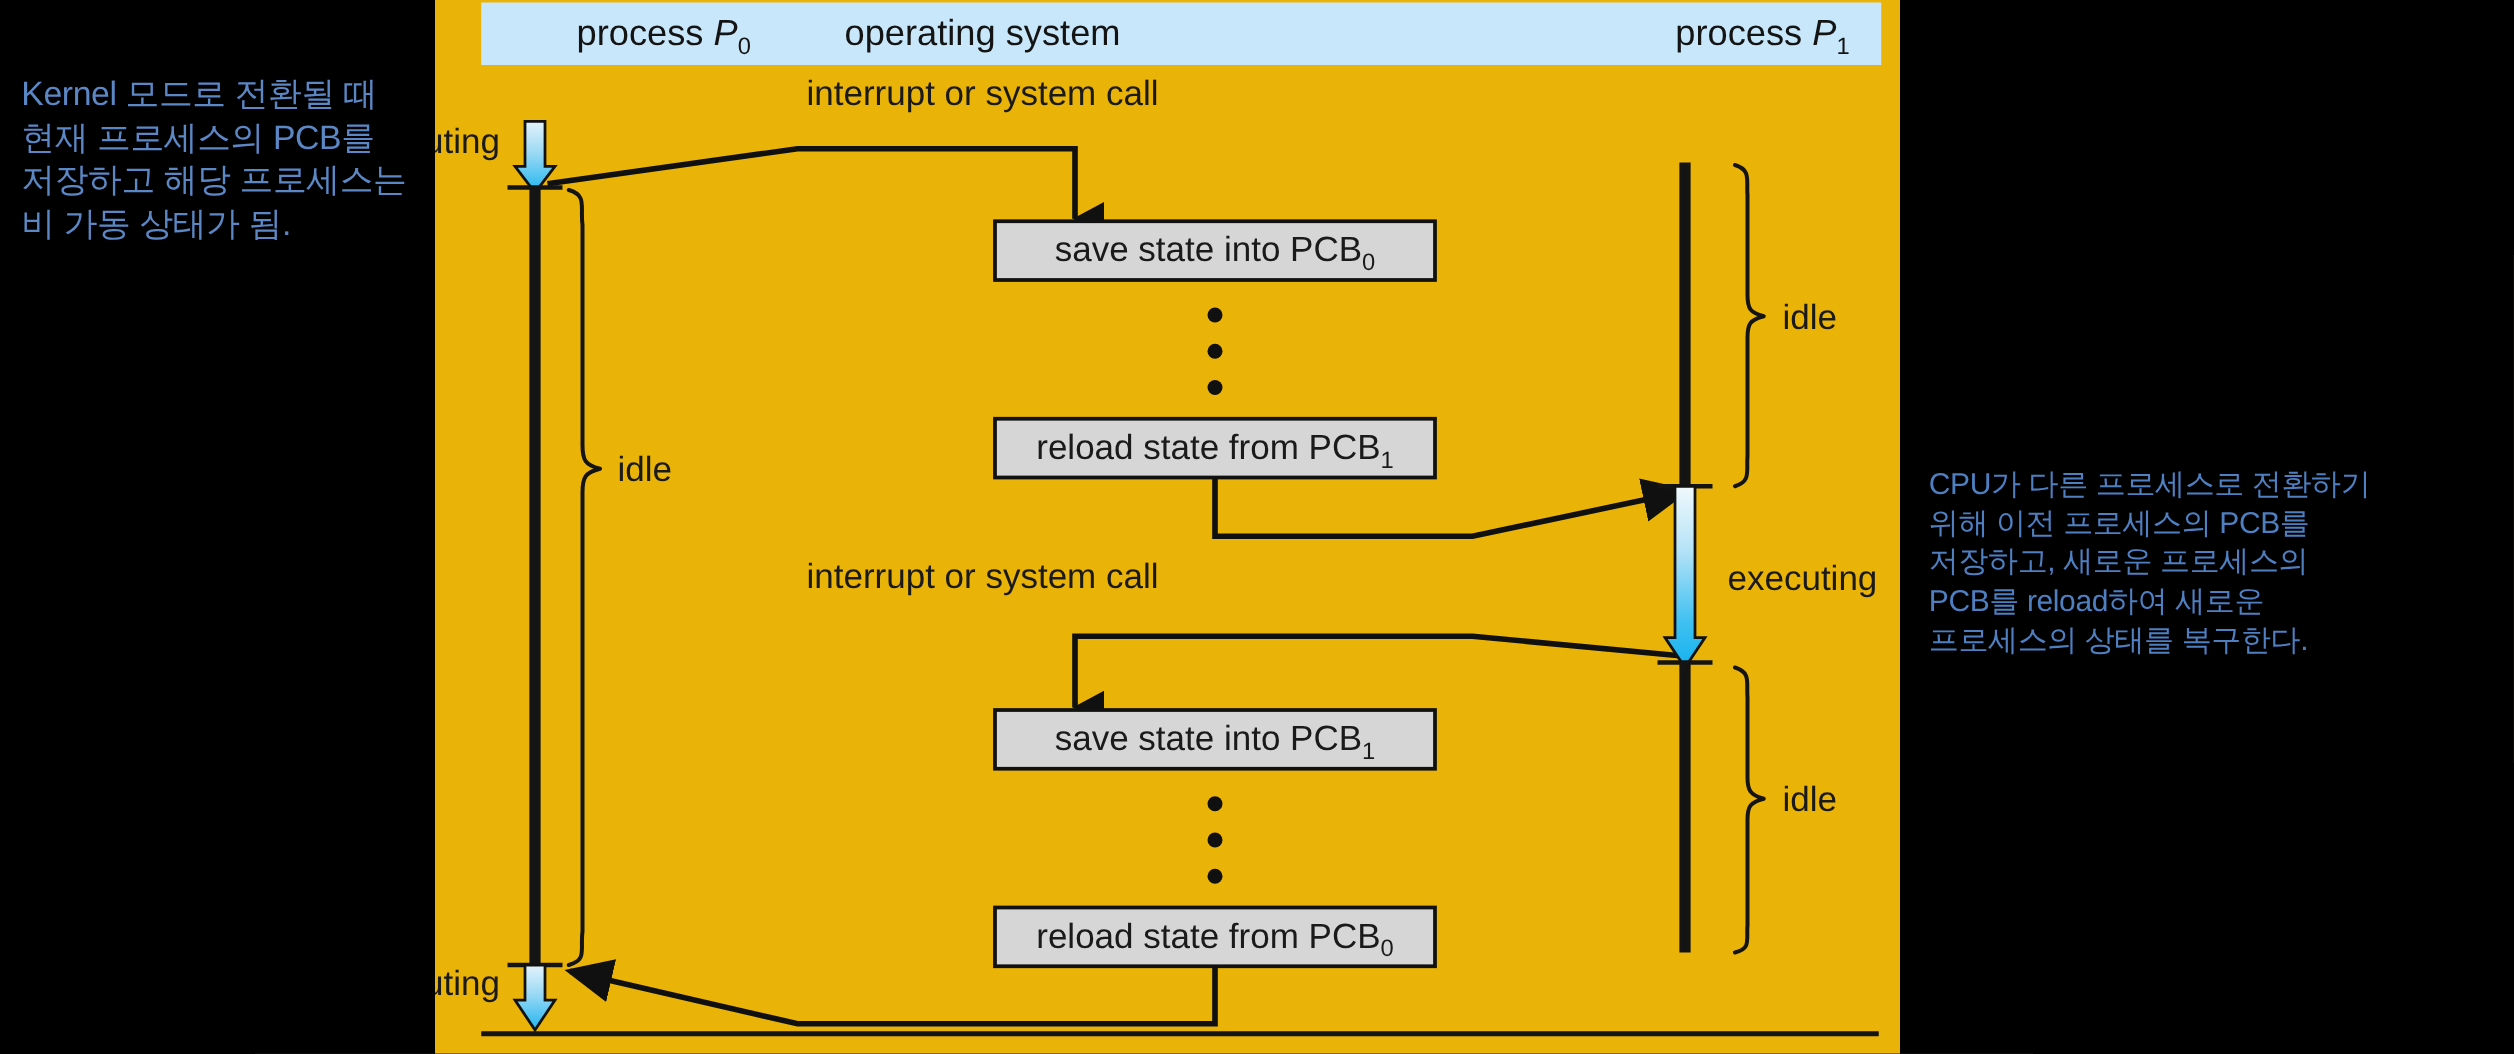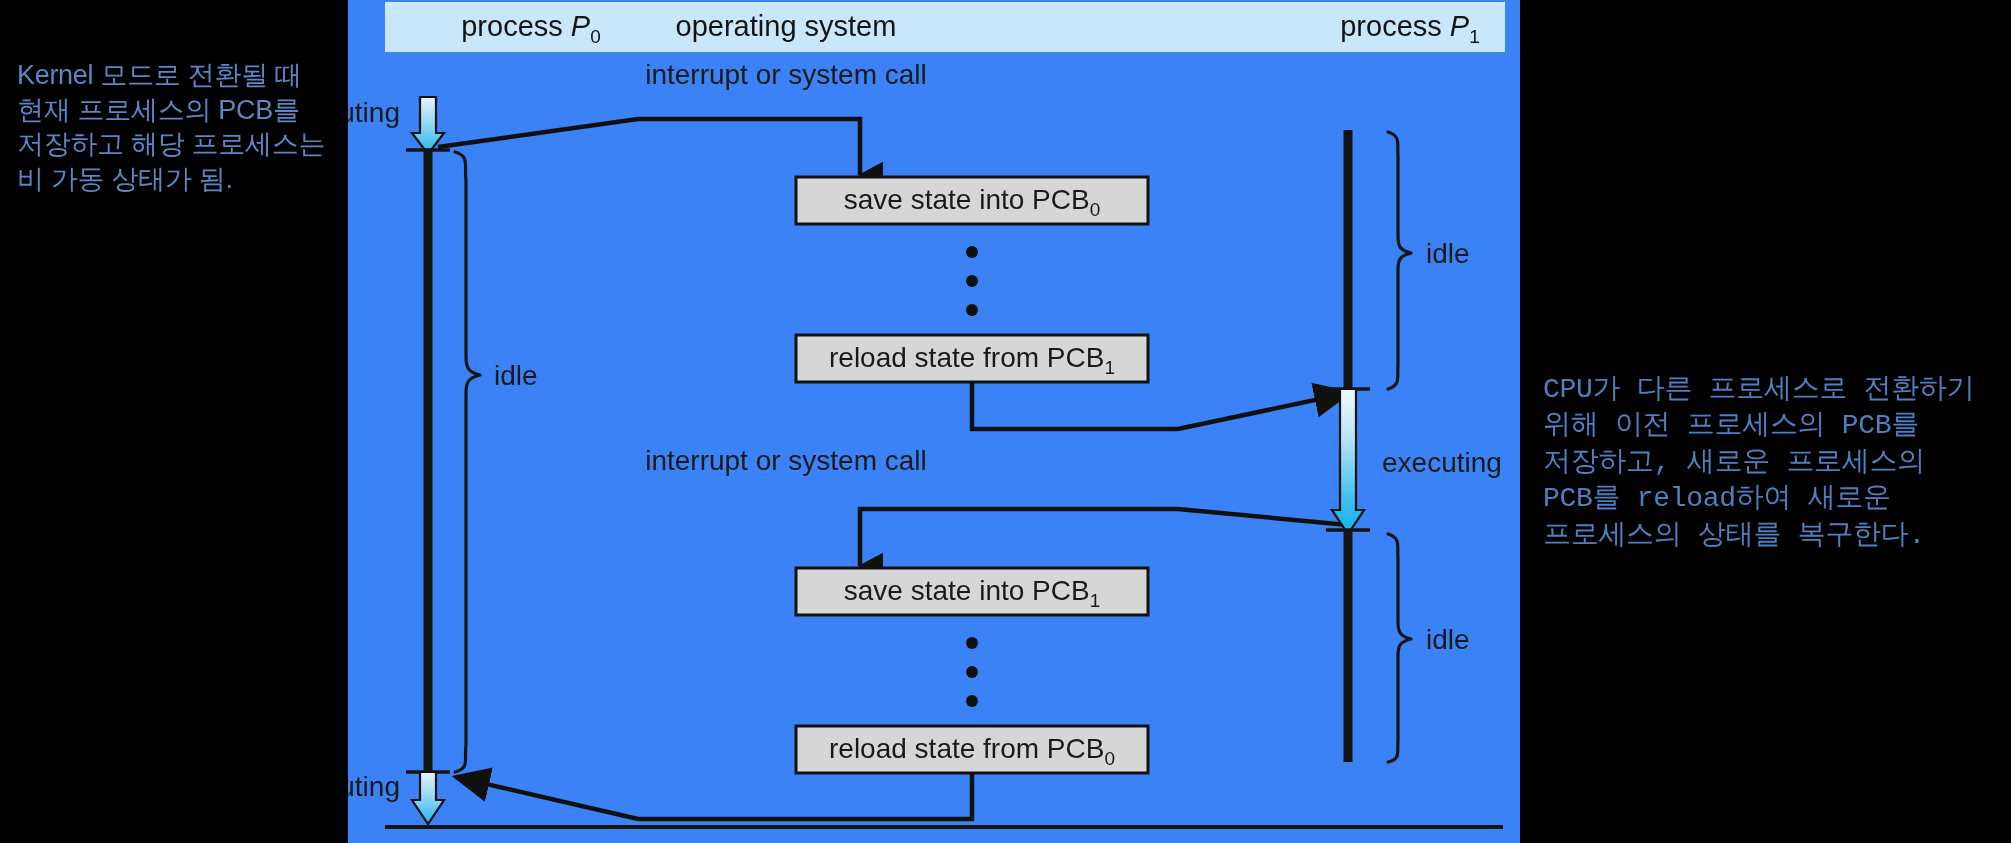--- a/index.html
+++ b/index.html
@@ -51,7 +51,7 @@
     top: 0px;
     width: 1172px;
     height: 843px;
-    background: #3b82f6;
+    background: #eab308;
   }
   #diagram-svg {
     display: block;

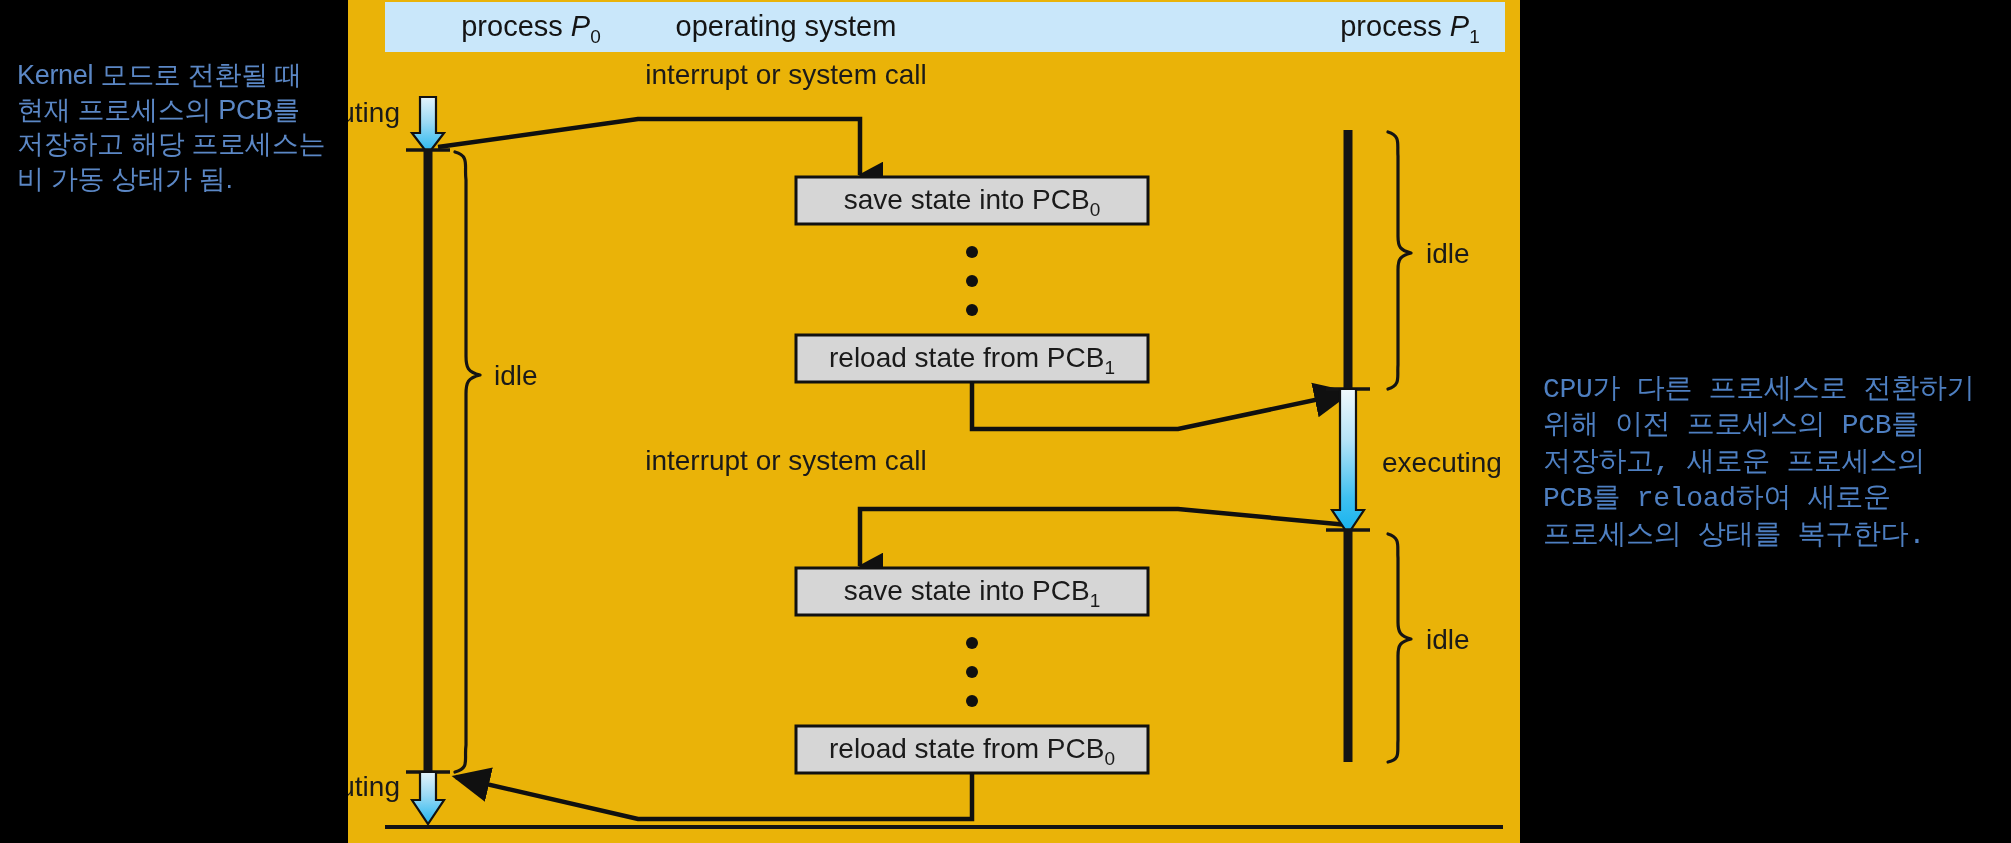--- a/index.html
+++ b/index.html
@@ -37,9 +37,9 @@
     top: 372px;
     width: 450px;
     color: #4e7fc1;
-    font-size: 28px;
+    font-size: 24px;
     line-height: 1.30;
-    font-family: Liberation Mono, monospace;
+    font-family: Liberation Sans, sans-serif;
     white-space: pre-line;
     letter-spacing: -0.3px;
   }

